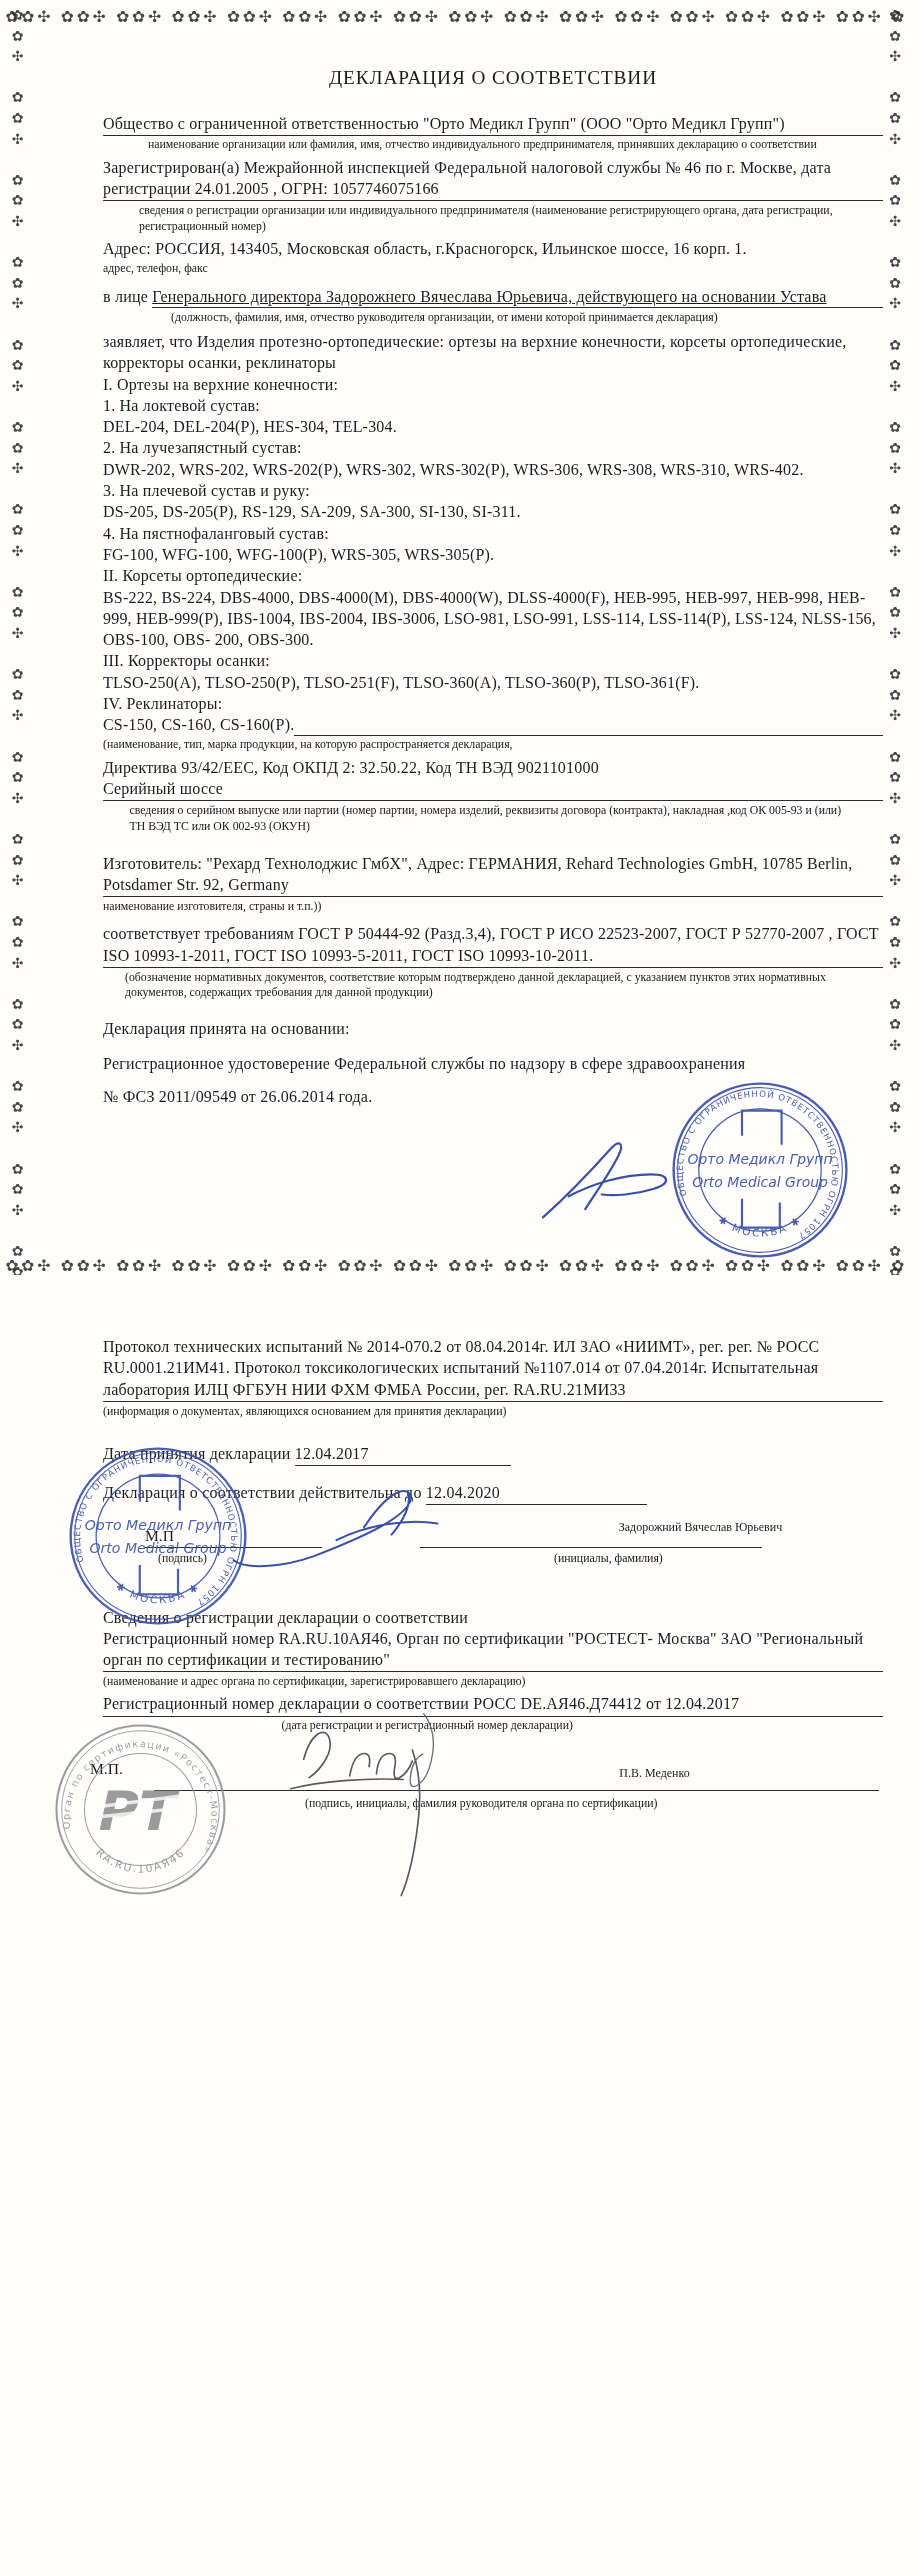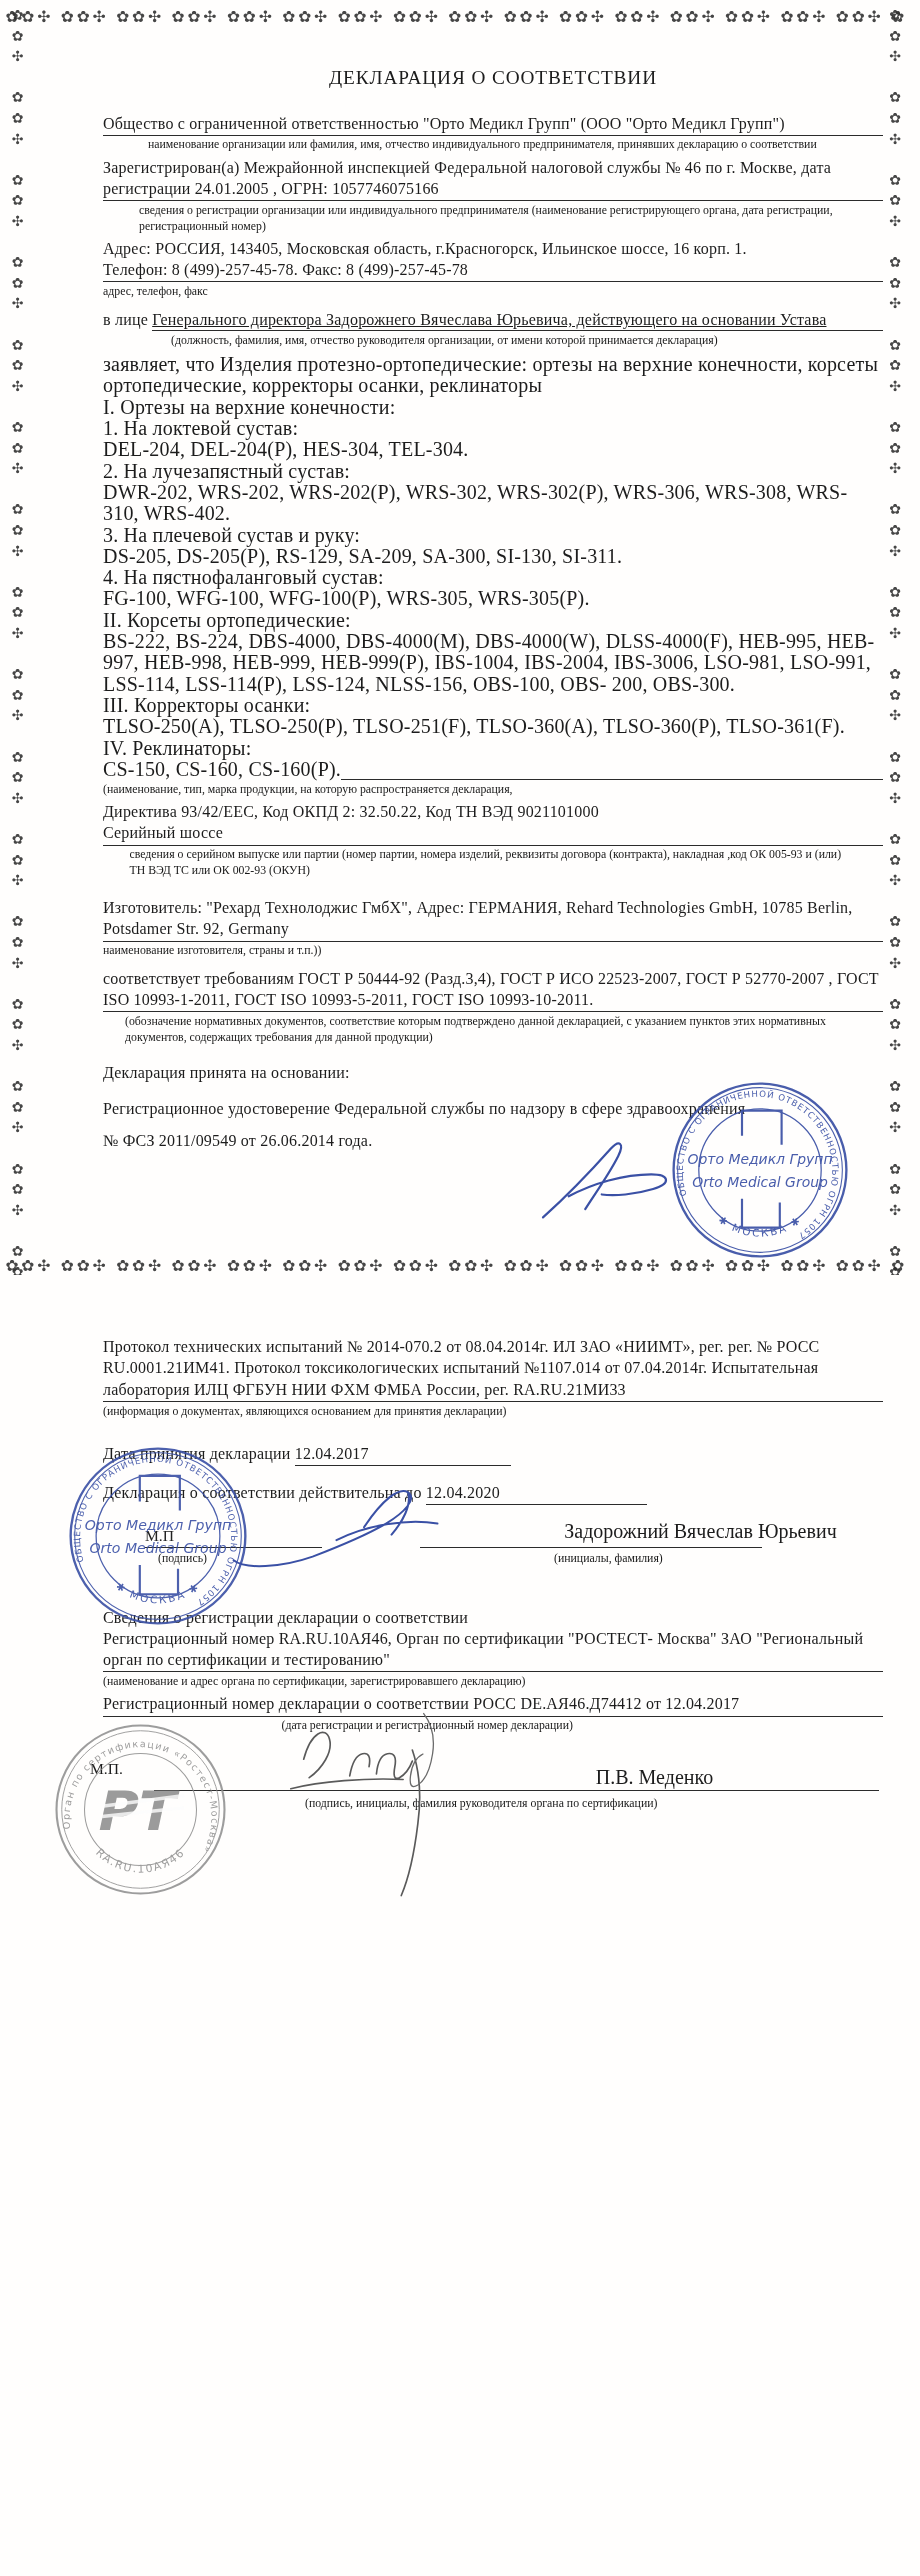--- a/index.html
+++ b/index.html
@@ -55,7 +55,6 @@
     <div class="cap" style="max-width:708px">сведения о регистрации организации или индивидуального предпринимателя (наименование регистрирующего органа, дата регистрации, регистрационный номер)</div>
 
     <div class="line">Адрес: РОССИЯ, 143405, Московская область, г.Красногорск, Ильинское шоссе, 16 корп. 1.</div>
-    <div class="line u">Телефон: 8 (499)-257-45-78. Факс: 8 (499)-257-45-78</div>
     <div class="cap">адрес, телефон, факс</div>
 
     <div class="line flexline" style="margin-top:9.2px">

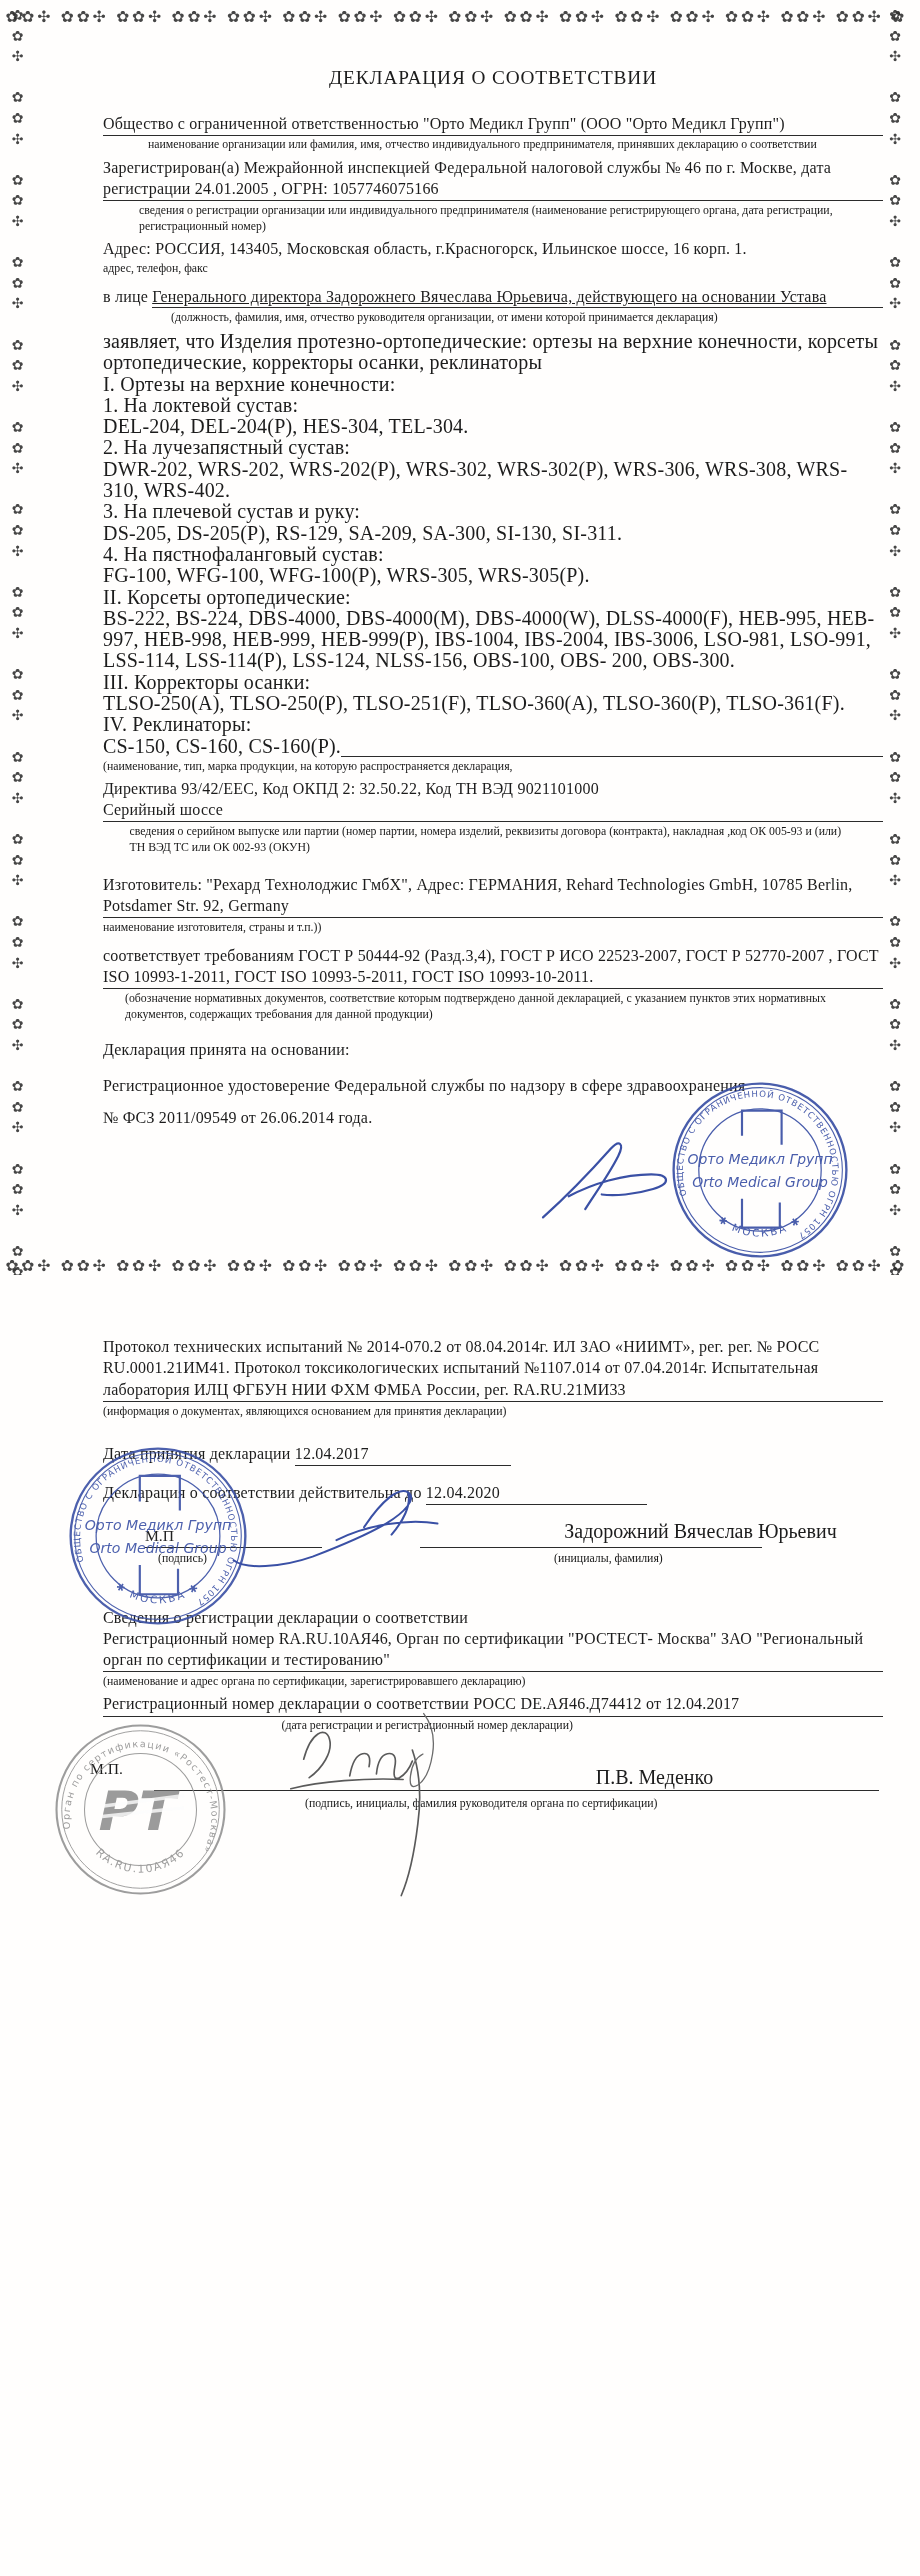--- a/index.html
+++ b/index.html
@@ -23,7 +23,7 @@
   .cap{font-size:11.8px;line-height:15.6px;margin:1.8px auto 3.7px auto;color:#181818;}
   .flexline{display:flex;}
   .fill{flex:1;border-bottom:1.5px solid #2b2b2b;text-decoration:underline;}
-  .prod{font-size:20px;line-height:21.3px;letter-spacing:0.2px;}
+  .prod{font-size:16px;line-height:21.3px;letter-spacing:0.2px;}
   .sec2{position:absolute;left:103px;top:1336px;width:780px;}
   .rel{position:relative;}
   .abs{position:absolute;}

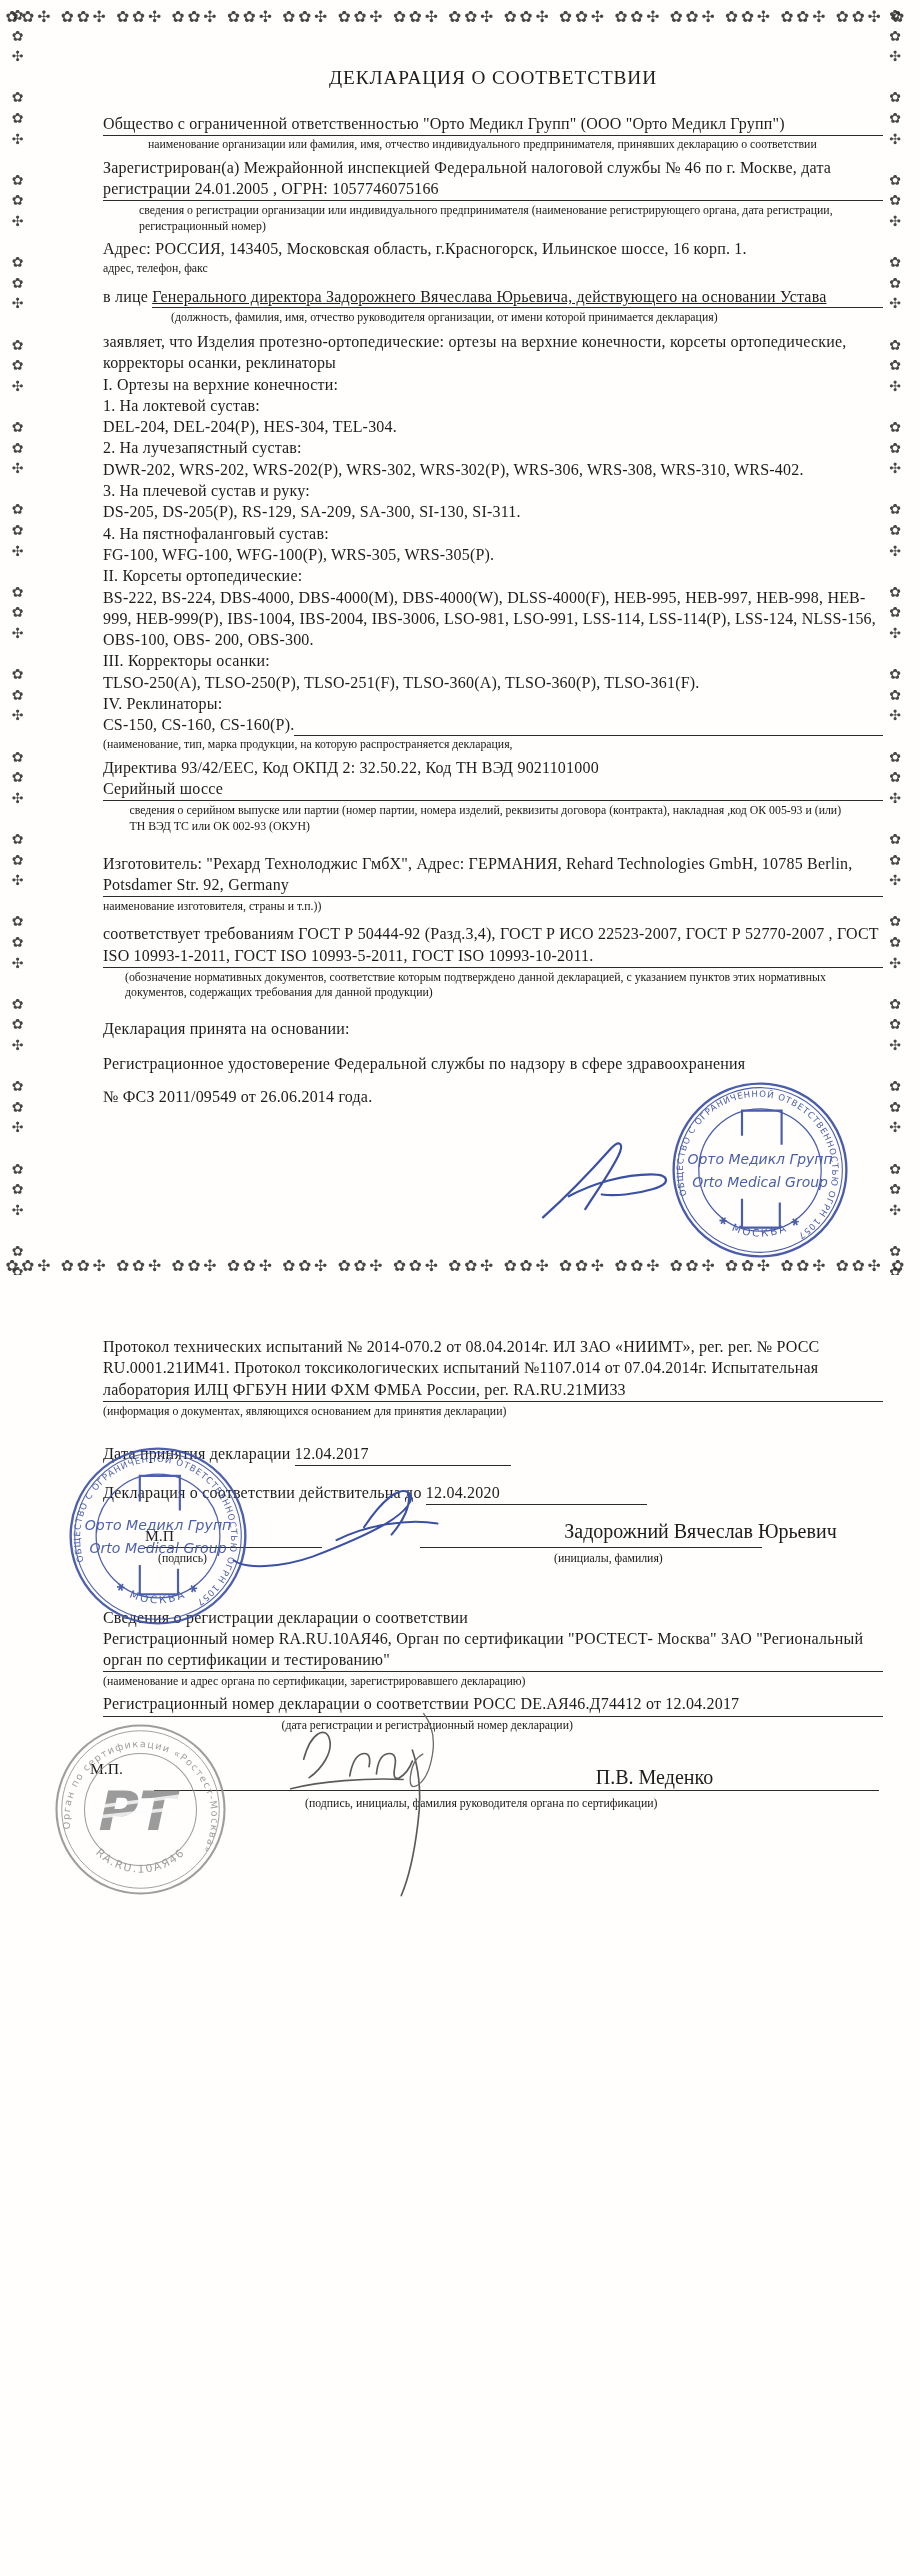--- a/index.html
+++ b/index.html
@@ -28,7 +28,7 @@
   .rel{position:relative;}
   .abs{position:absolute;}
   .topline{border-top:1.4px solid #2b2b2b;}
-  .name{font-size:20px;text-align:center;}
+  .name{font-size:12px;text-align:center;}
   .bold{font-weight:normal;}
   .mp{position:absolute;font-size:15.6px;color:#222;z-index:1;}
   .stamp{position:absolute;z-index:3;}

